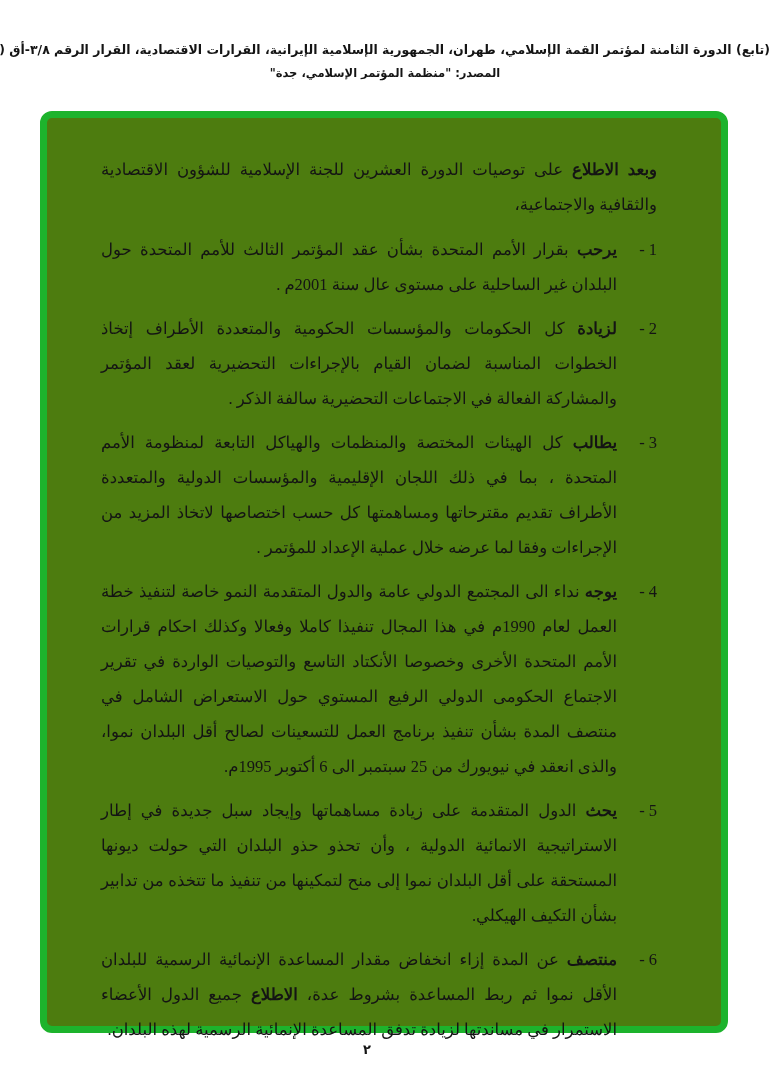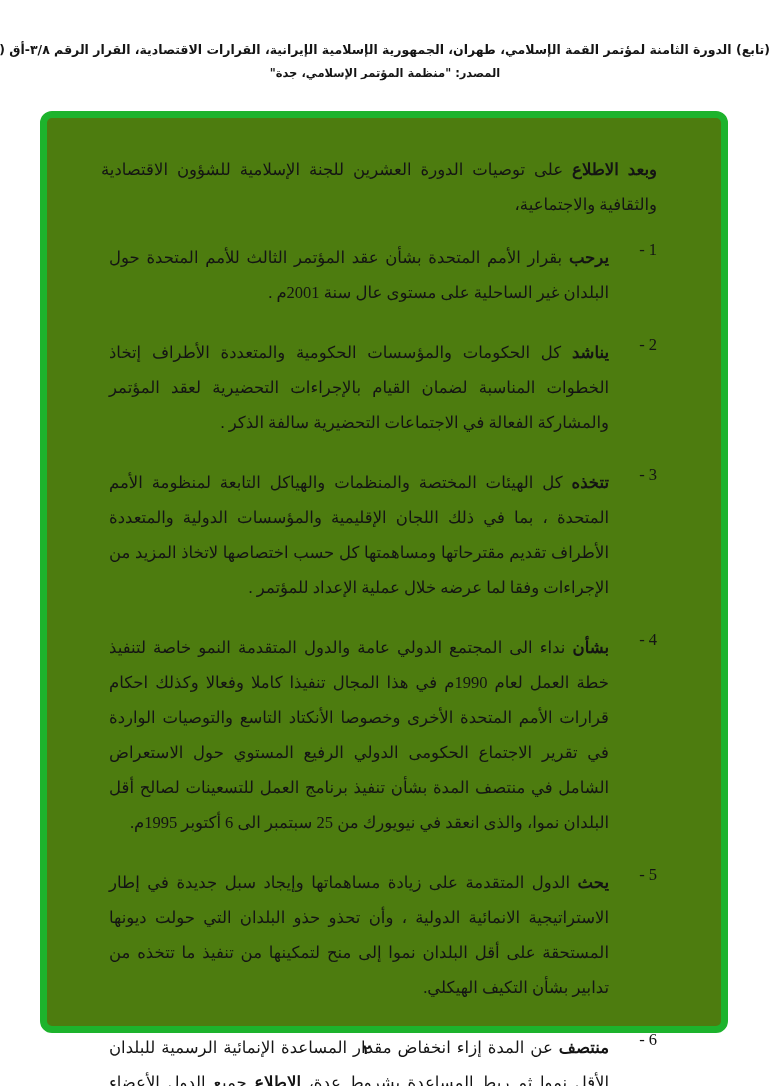--- a/index.html
+++ b/index.html
@@ -56,7 +56,7 @@
     white-space: nowrap;
   }
   .itext {
-    margin: 8px;
+    margin: 0;
     flex: 1;
     text-align: justify;
   }

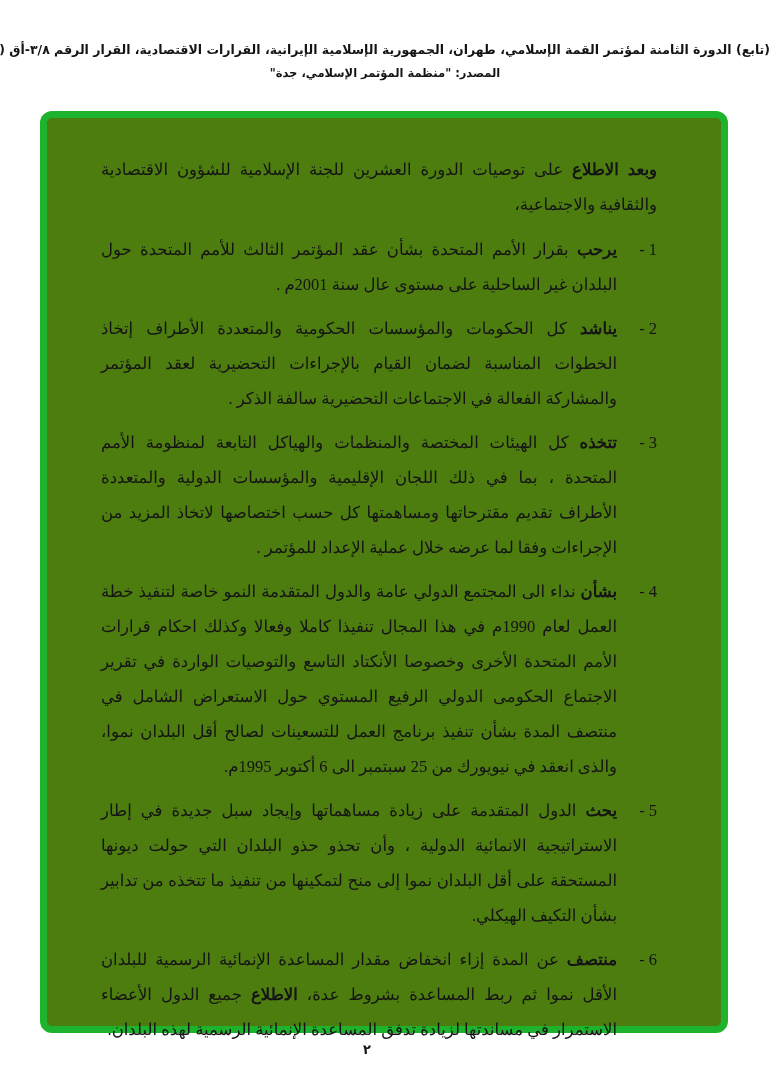--- a/index.html
+++ b/index.html
@@ -97,7 +97,7 @@
     <div class="item">
       <span class="num">2 -</span>
       <p class="itext">
-        <span class="lead">يناشد</span>
+        <span class="lead">لزيادة</span>
         <span>كل الحكومات والمؤسسات الحكومية والمتعددة الأطراف إتخاذ الخطوات المناسبة لضمان القيام بالإجراءات التحضيرية لعقد المؤتمر والمشاركة الفعالة في الاجتماعات التحضيرية سالفة الذكر .</span>
       </p>
     </div>

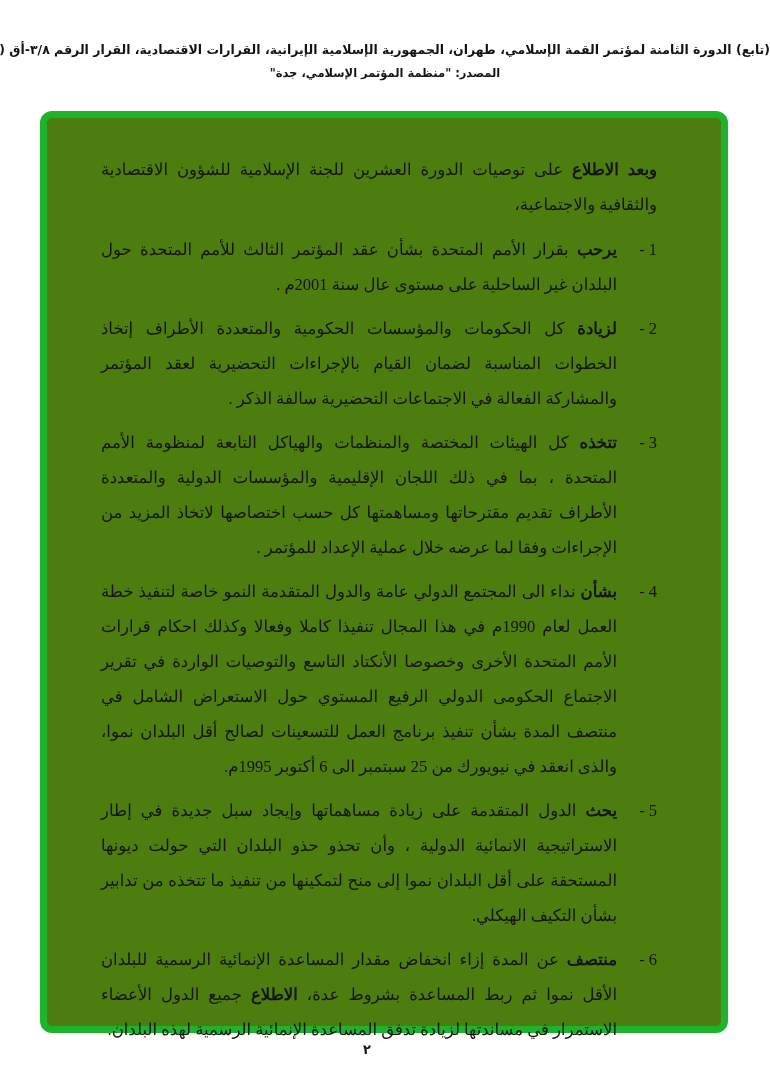--- a/index.html
+++ b/index.html
@@ -105,7 +105,7 @@
     <div class="item">
       <span class="num">3 -</span>
       <p class="itext">
-        <span class="lead">تتخذه</span>
+        <span class="lead">يطالب</span>
         <span>كل الهيئات المختصة والمنظمات والهياكل التابعة لمنظومة الأمم المتحدة ، بما في ذلك اللجان الإقليمية والمؤسسات الدولية والمتعددة الأطراف تقديم مقترحاتها ومساهمتها كل حسب اختصاصها لاتخاذ المزيد من الإجراءات وفقا لما عرضه خلال عملية الإعداد للمؤتمر .</span>
       </p>
     </div>

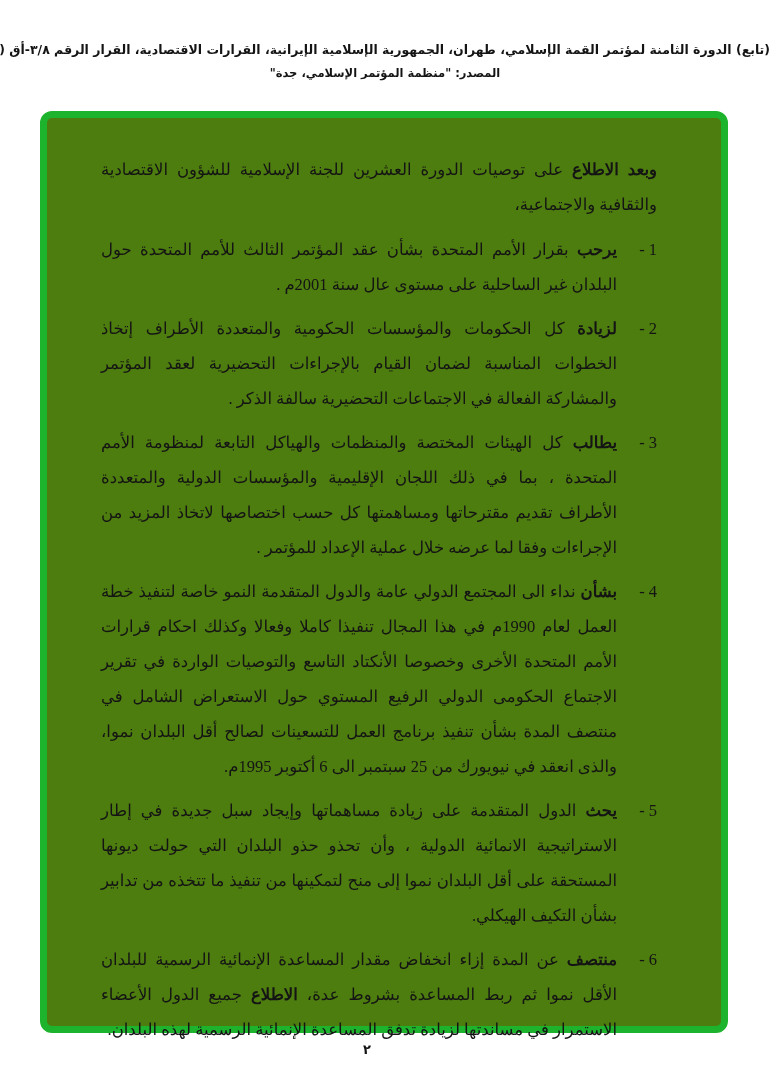--- a/index.html
+++ b/index.html
@@ -113,7 +113,7 @@
     <div class="item">
       <span class="num">4 -</span>
       <p class="itext">
-        <span class="lead">بشأن</span>
+        <span class="lead">يوجه</span>
         <span>نداء الى المجتمع الدولي عامة والدول المتقدمة النمو خاصة لتنفيذ خطة العمل لعام 1990م في هذا المجال تنفيذا كاملا وفعالا وكذلك احكام قرارات الأمم المتحدة الأخرى وخصوصا الأنكتاد التاسع والتوصيات الواردة في تقرير الاجتماع الحكومى الدولي الرفيع المستوي حول الاستعراض الشامل في منتصف المدة بشأن تنفيذ برنامج العمل للتسعينات لصالح أقل البلدان نموا، والذى انعقد في نيويورك من 25 سبتمبر الى 6 أكتوبر 1995م.</span>
       </p>
     </div>

